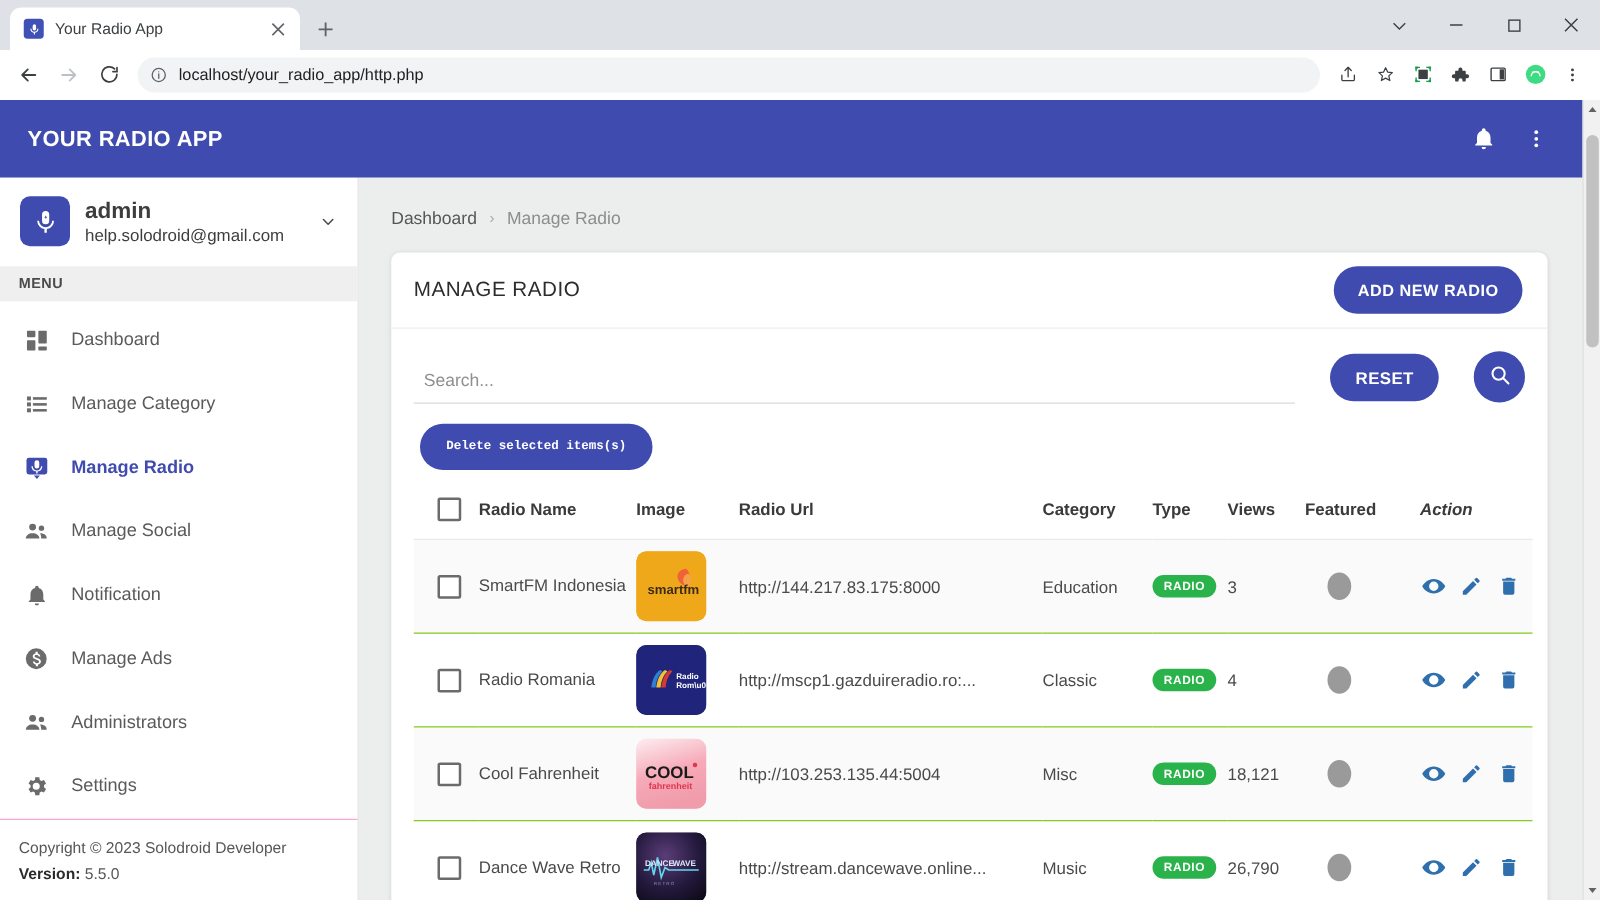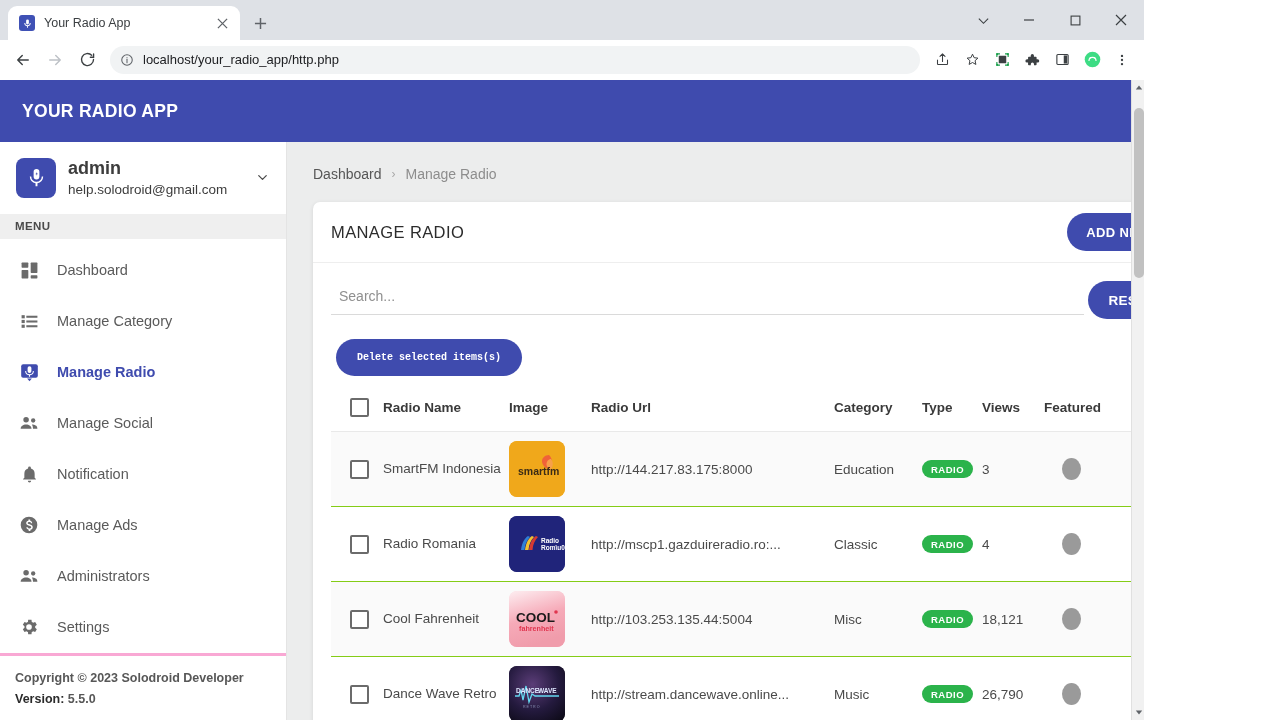--- a/index.html
+++ b/index.html
@@ -11,7 +11,7 @@
   }
 
   
-  .browser { width: 1144px; height: 720px; display: flex; flex-direction: column; background:#4d7c0f; }
+  .browser { width: 1280px; height: 720px; display: flex; flex-direction: column; background:#4d7c0f; }
   .tabstrip {
     height: 40px; background: #dee1e6; display: flex; align-items: flex-end;
     padding-left: 8px; position: relative;

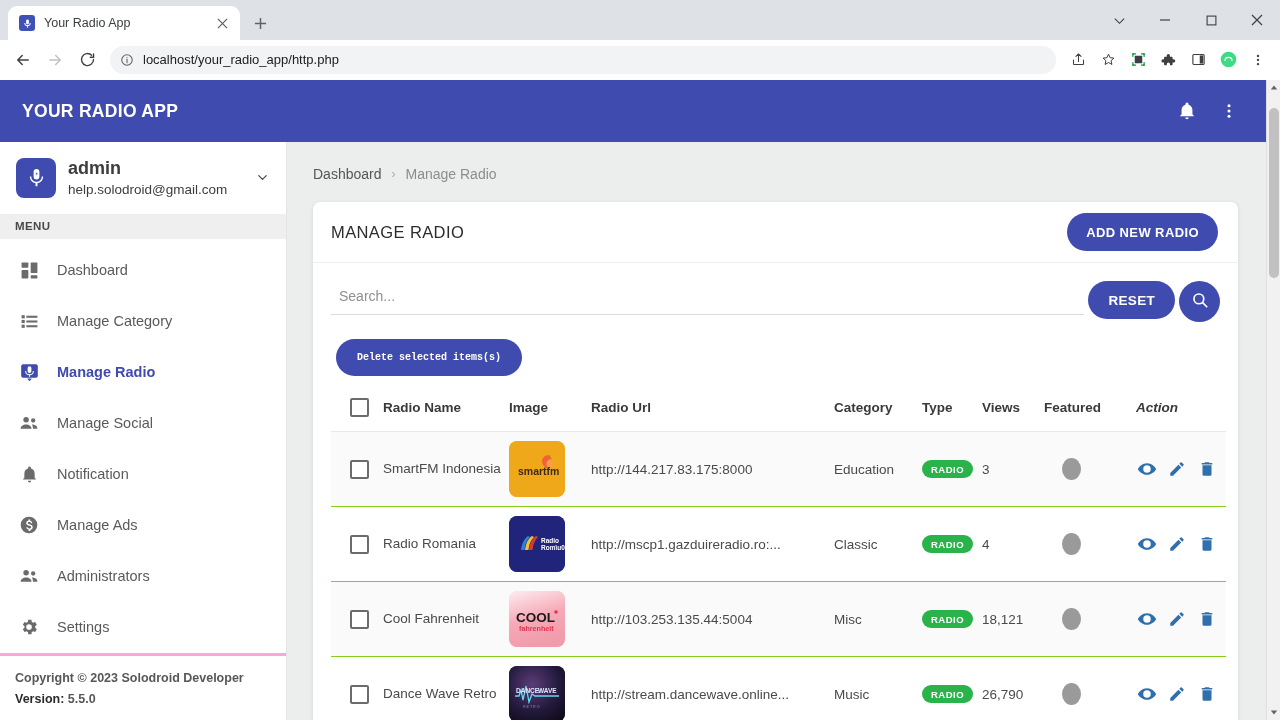--- a/index.html
+++ b/index.html
@@ -147,7 +147,7 @@
   }
 
   .card-body { padding: 18px 18px 0 18px; }
-  .search-row { display:flex; align-items:flex-start; gap:4px; }
+  .search-row { display:flex; align-items:flex-end; gap:28px; }
   .search-input {
     flex:1 1 auto; border:none; border-bottom:1px solid #dadada;
     height: 34px; font-size:14px; color:#333; outline:none; padding: 0 4px 4px 8px;

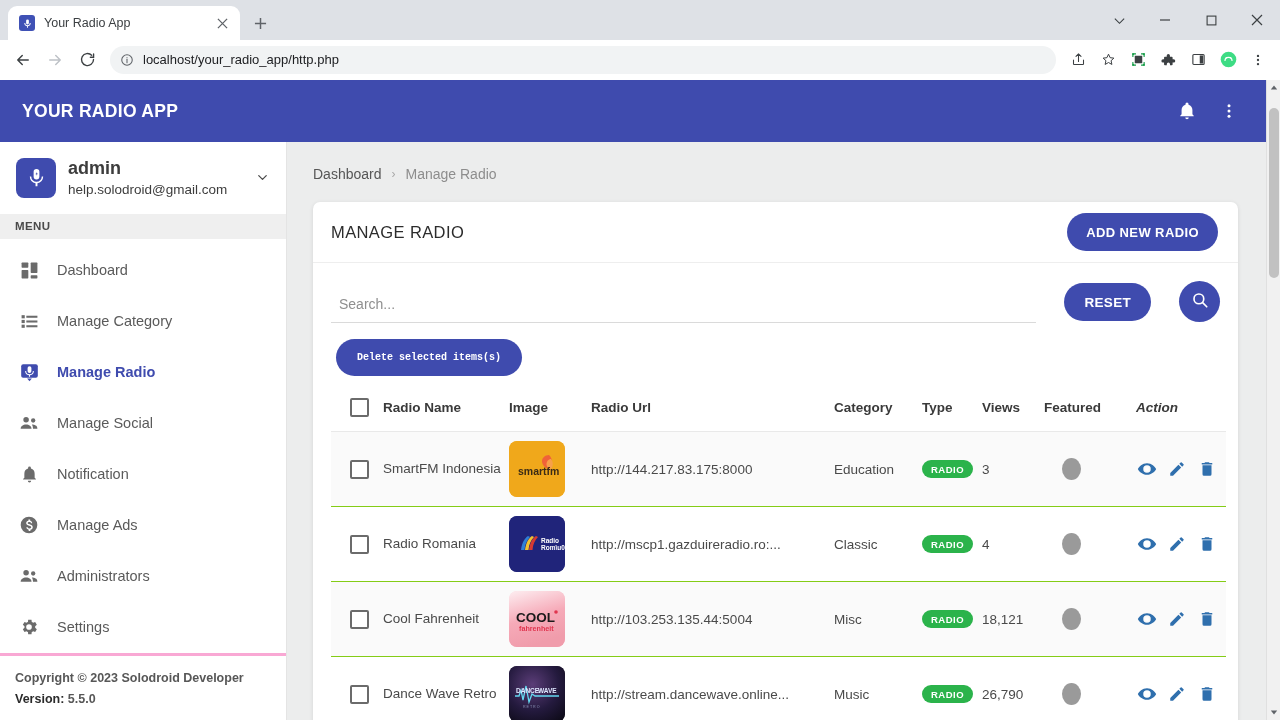--- a/index.html
+++ b/index.html
@@ -111,7 +111,7 @@
   .menu-item.active { color:#3f4bae; font-weight:600; }
 
   .sidebar-footer {
-    border-top:3px solid #f9a8d4; padding: 12px 12px 10px 15px; font-weight: bold;
+    border-top:1px solid #f9a8d4; padding: 12px 12px 10px 15px;
   }
   .copyright { font-size:12.5px; color:#575757; line-height:1.7;}
   .version { font-size:12.5px; color:#575757; line-height:1.7;}

